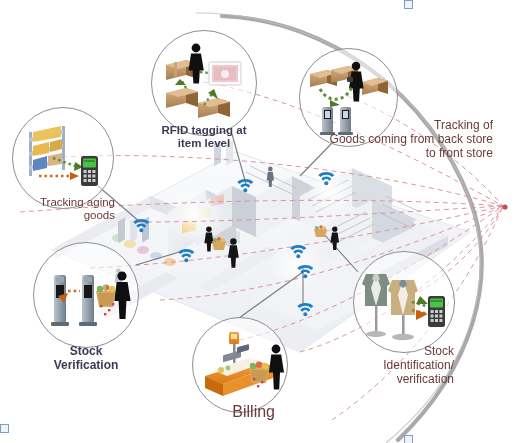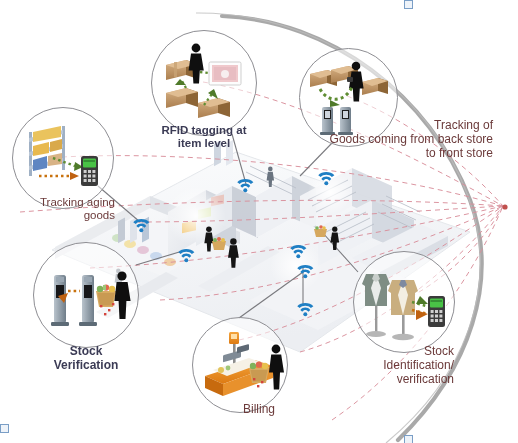--- a/index.html
+++ b/index.html
@@ -429,7 +429,7 @@
       </g>
     </svg>
   </div>
-  <div class="lbl lbl-maroon" style="left:205px;top:403px;width:70px;font-size:12px;">Billing</div>
+  <div class="lbl lbl-maroon" style="left:205px;top:403px;width:70px;font-size:16px;">Billing</div>
 
   <div class="bubble" style="left:353px;top:251px;width:100px;height:100px;">
     <svg viewBox="0 0 100 100" style="width:100px;height:100px;">

